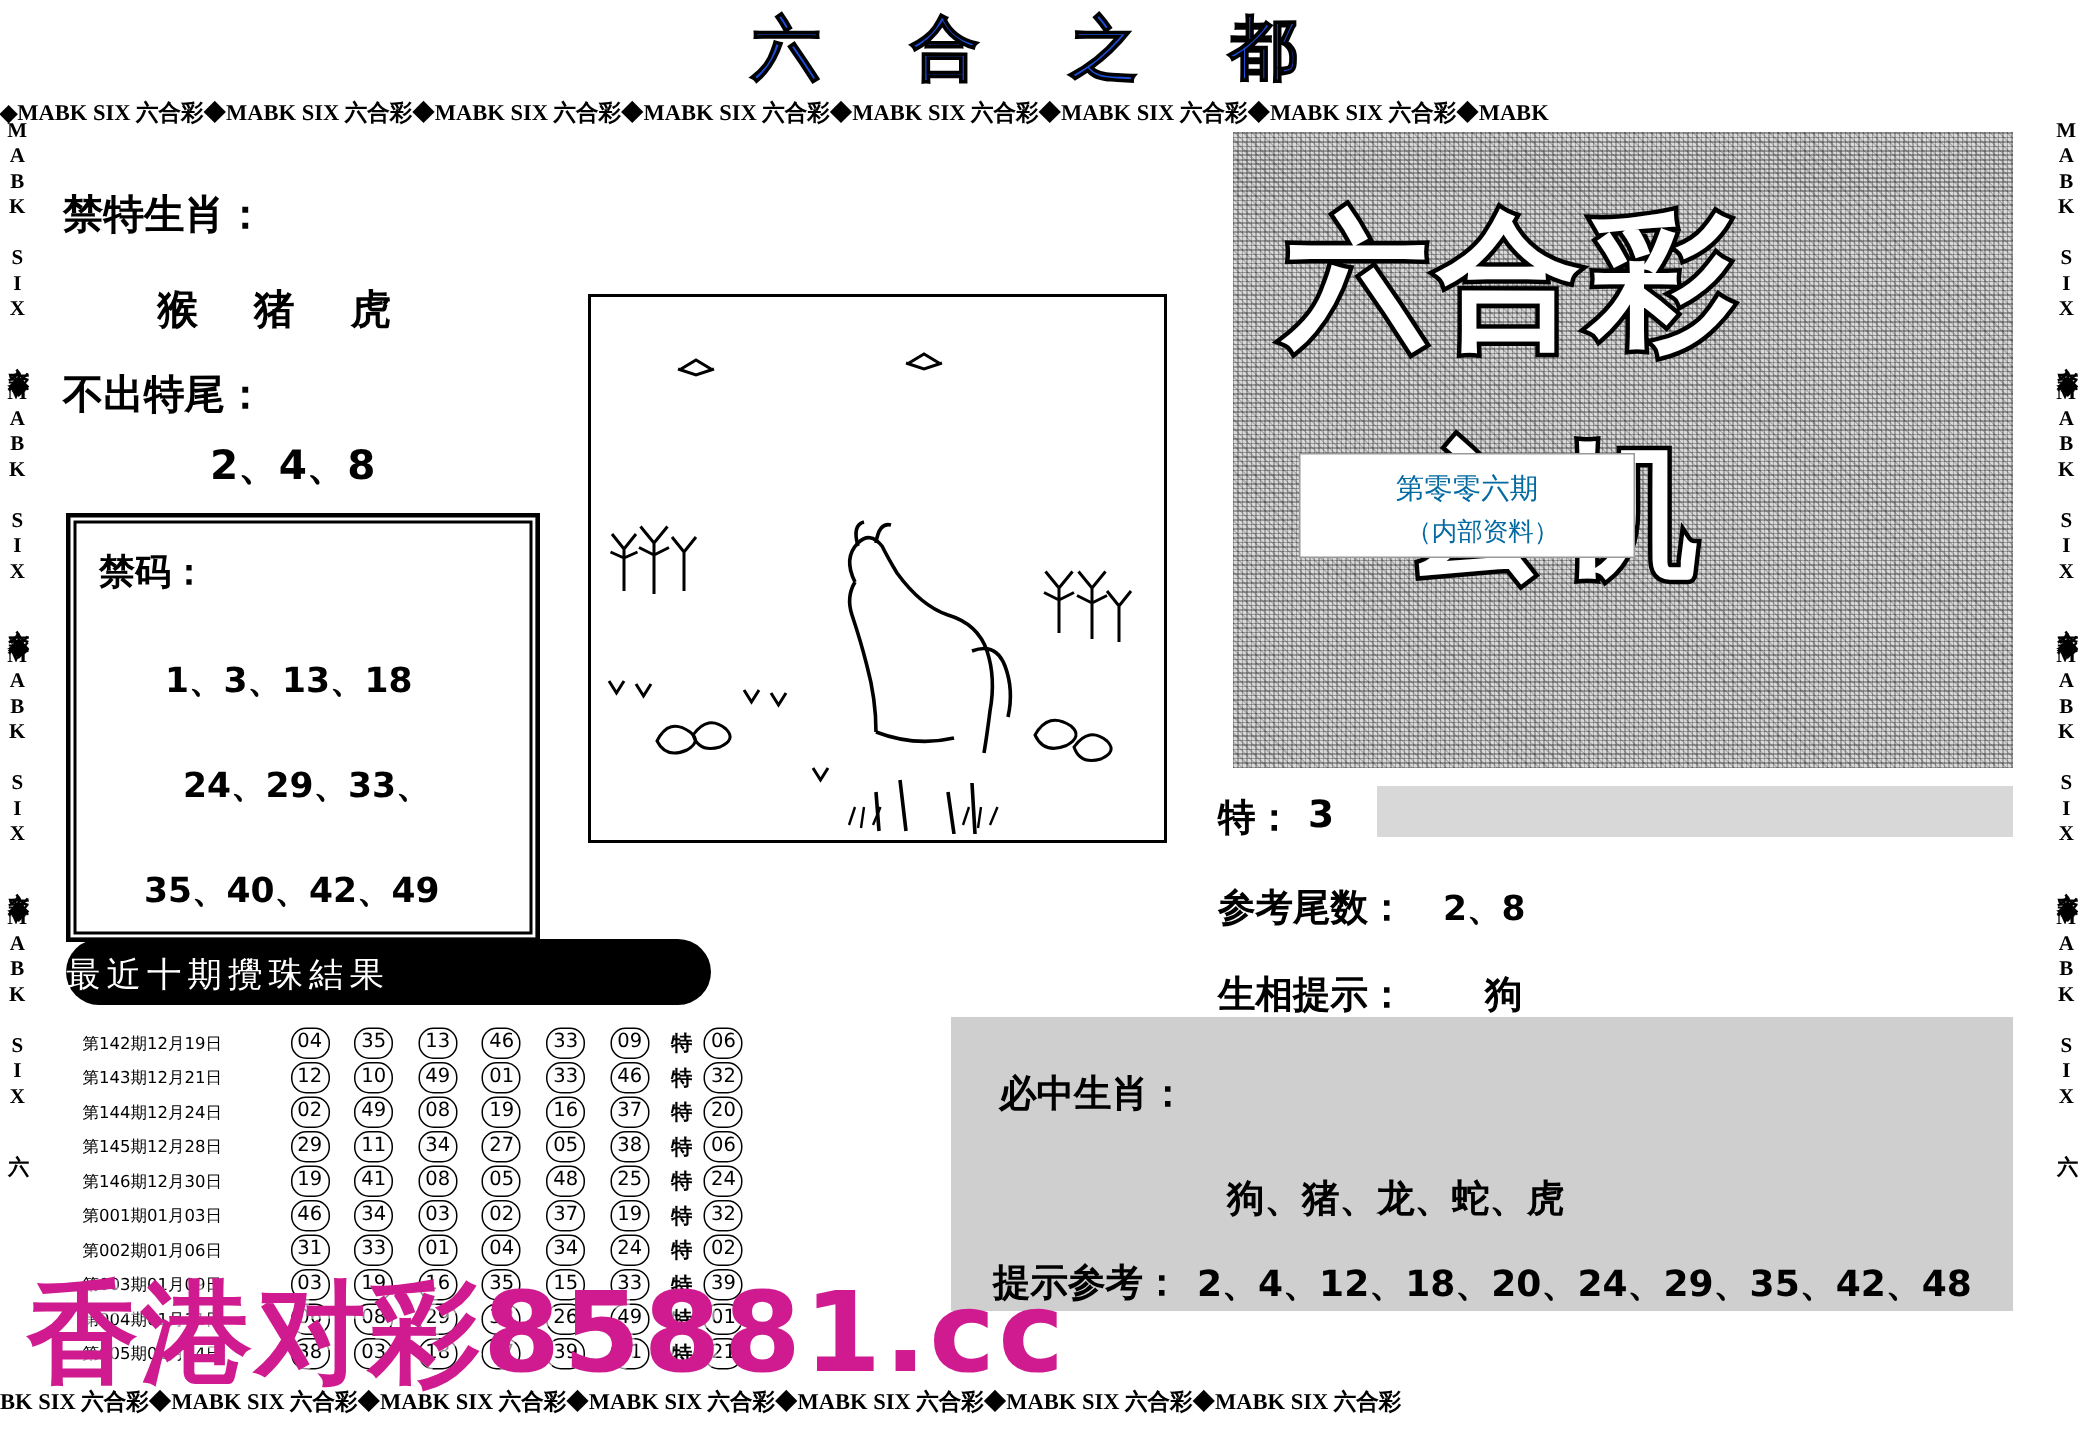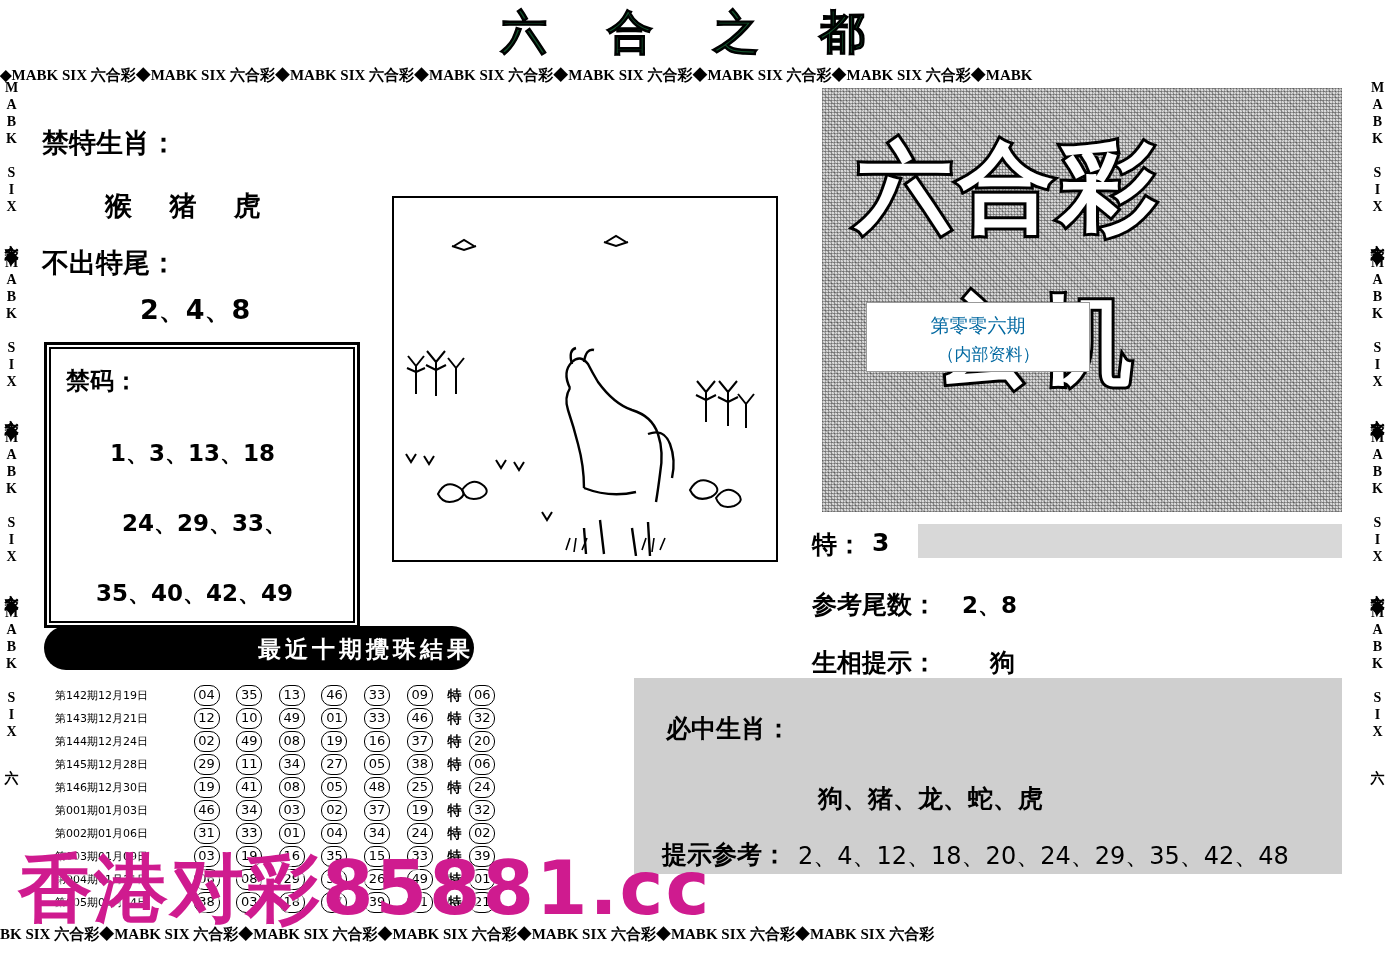--- a/index.html
+++ b/index.html
@@ -50,7 +50,7 @@
     font-weight:bold;
     font-size:46px;
     letter-spacing:22px;
-    color:#14532d;
+    color:#1d4ed8;
     -webkit-text-stroke:1px #000;
   }
 

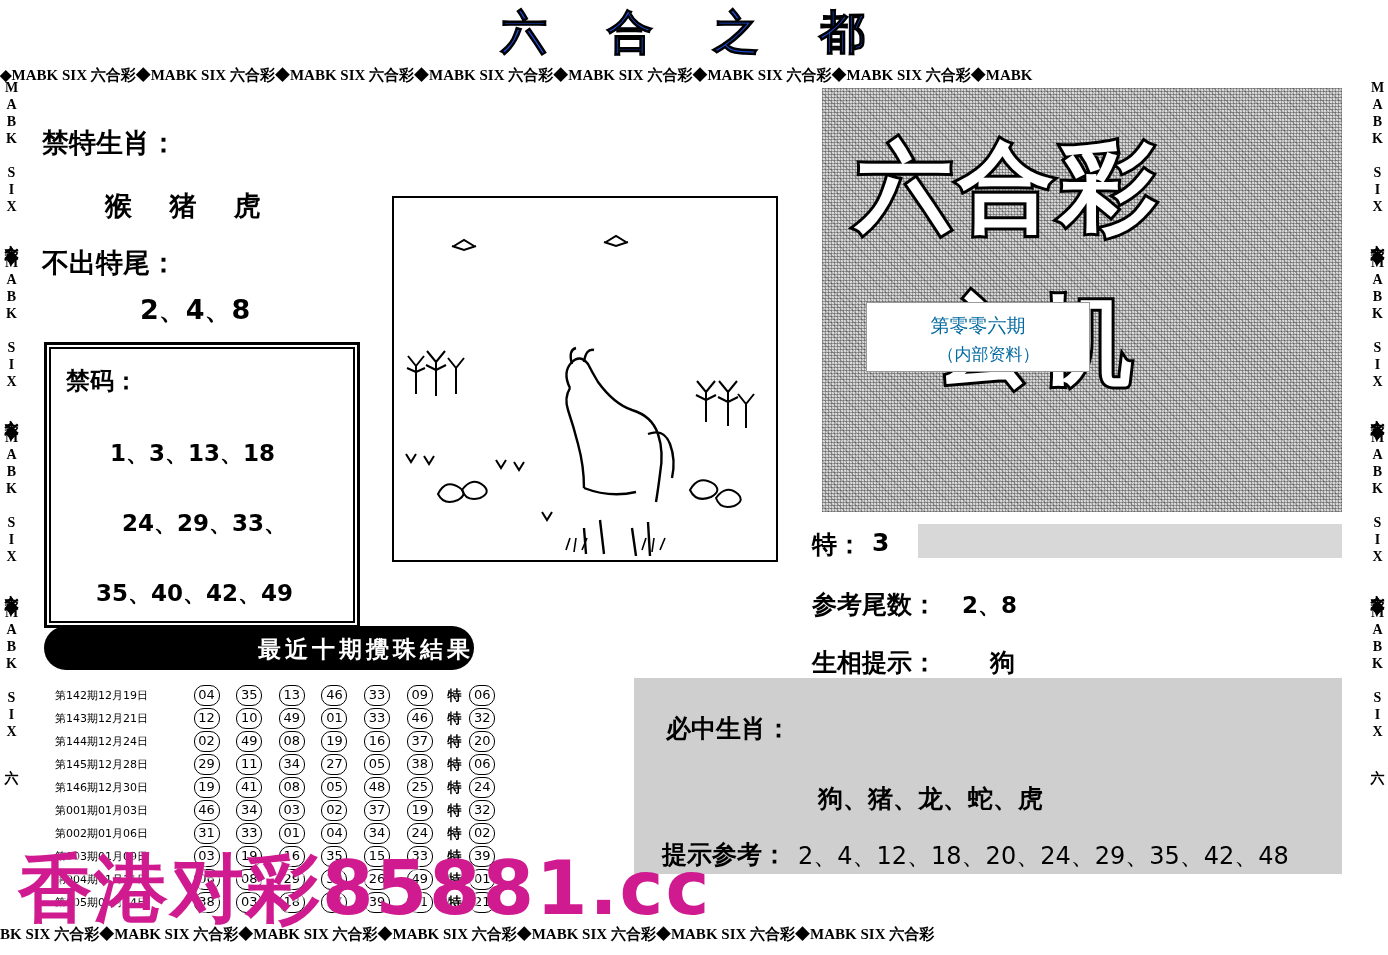--- a/index.html
+++ b/index.html
@@ -83,8 +83,8 @@
     background:#000;border-radius:22px;
   }
   .results-banner span{
-    position:absolute;left:0;top:8px;width:430px;text-align:right;
-    color:#fff;font-size:23px;font-weight:bold;
+    position:absolute;left:0;top:8px;width:430px;text-align:left;
+    color:#fff;font-size:23px;font-weight:normal;
     font-family:"DejaVu Sans",sans-serif;
     letter-spacing:4px;
   }

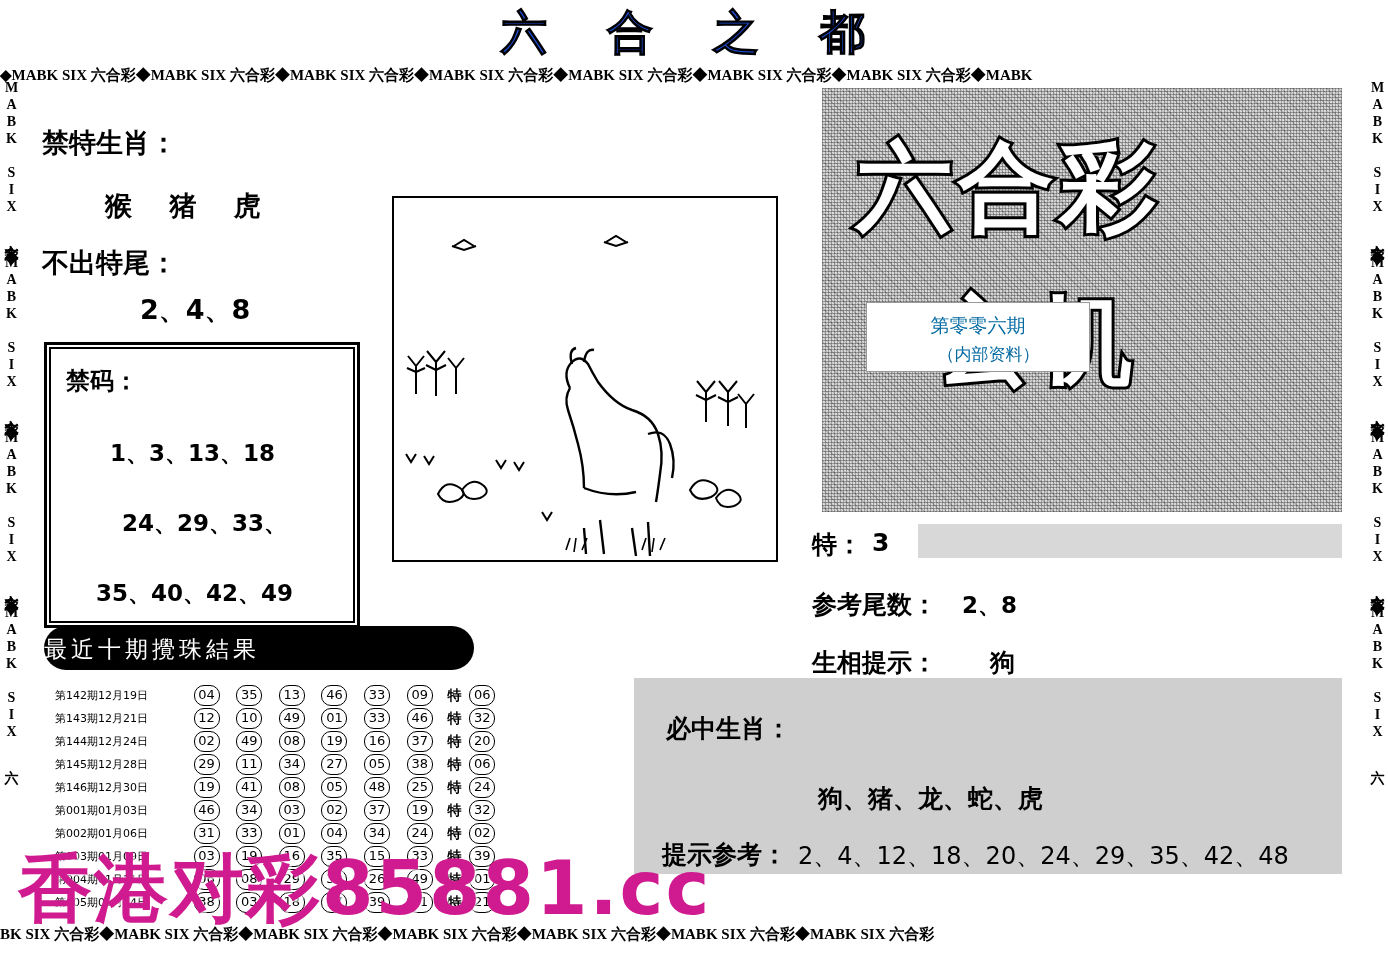--- a/index.html
+++ b/index.html
@@ -168,7 +168,7 @@
   #bz-title{left:666px;top:712px;font-size:25px;font-weight:bold;}
   #bz-zodiacs{left:818px;top:782px;font-size:25px;font-weight:bold;}
   #tips-label{left:662px;top:838px;font-size:25px;font-weight:bold;}
-  #tips-values{left:798px;top:840px;font-size:24px;font-weight:normal;}
+  #tips-values{left:798px;top:840px;font-size:24px;font-weight:bold;}
 
   
   .watermark{

